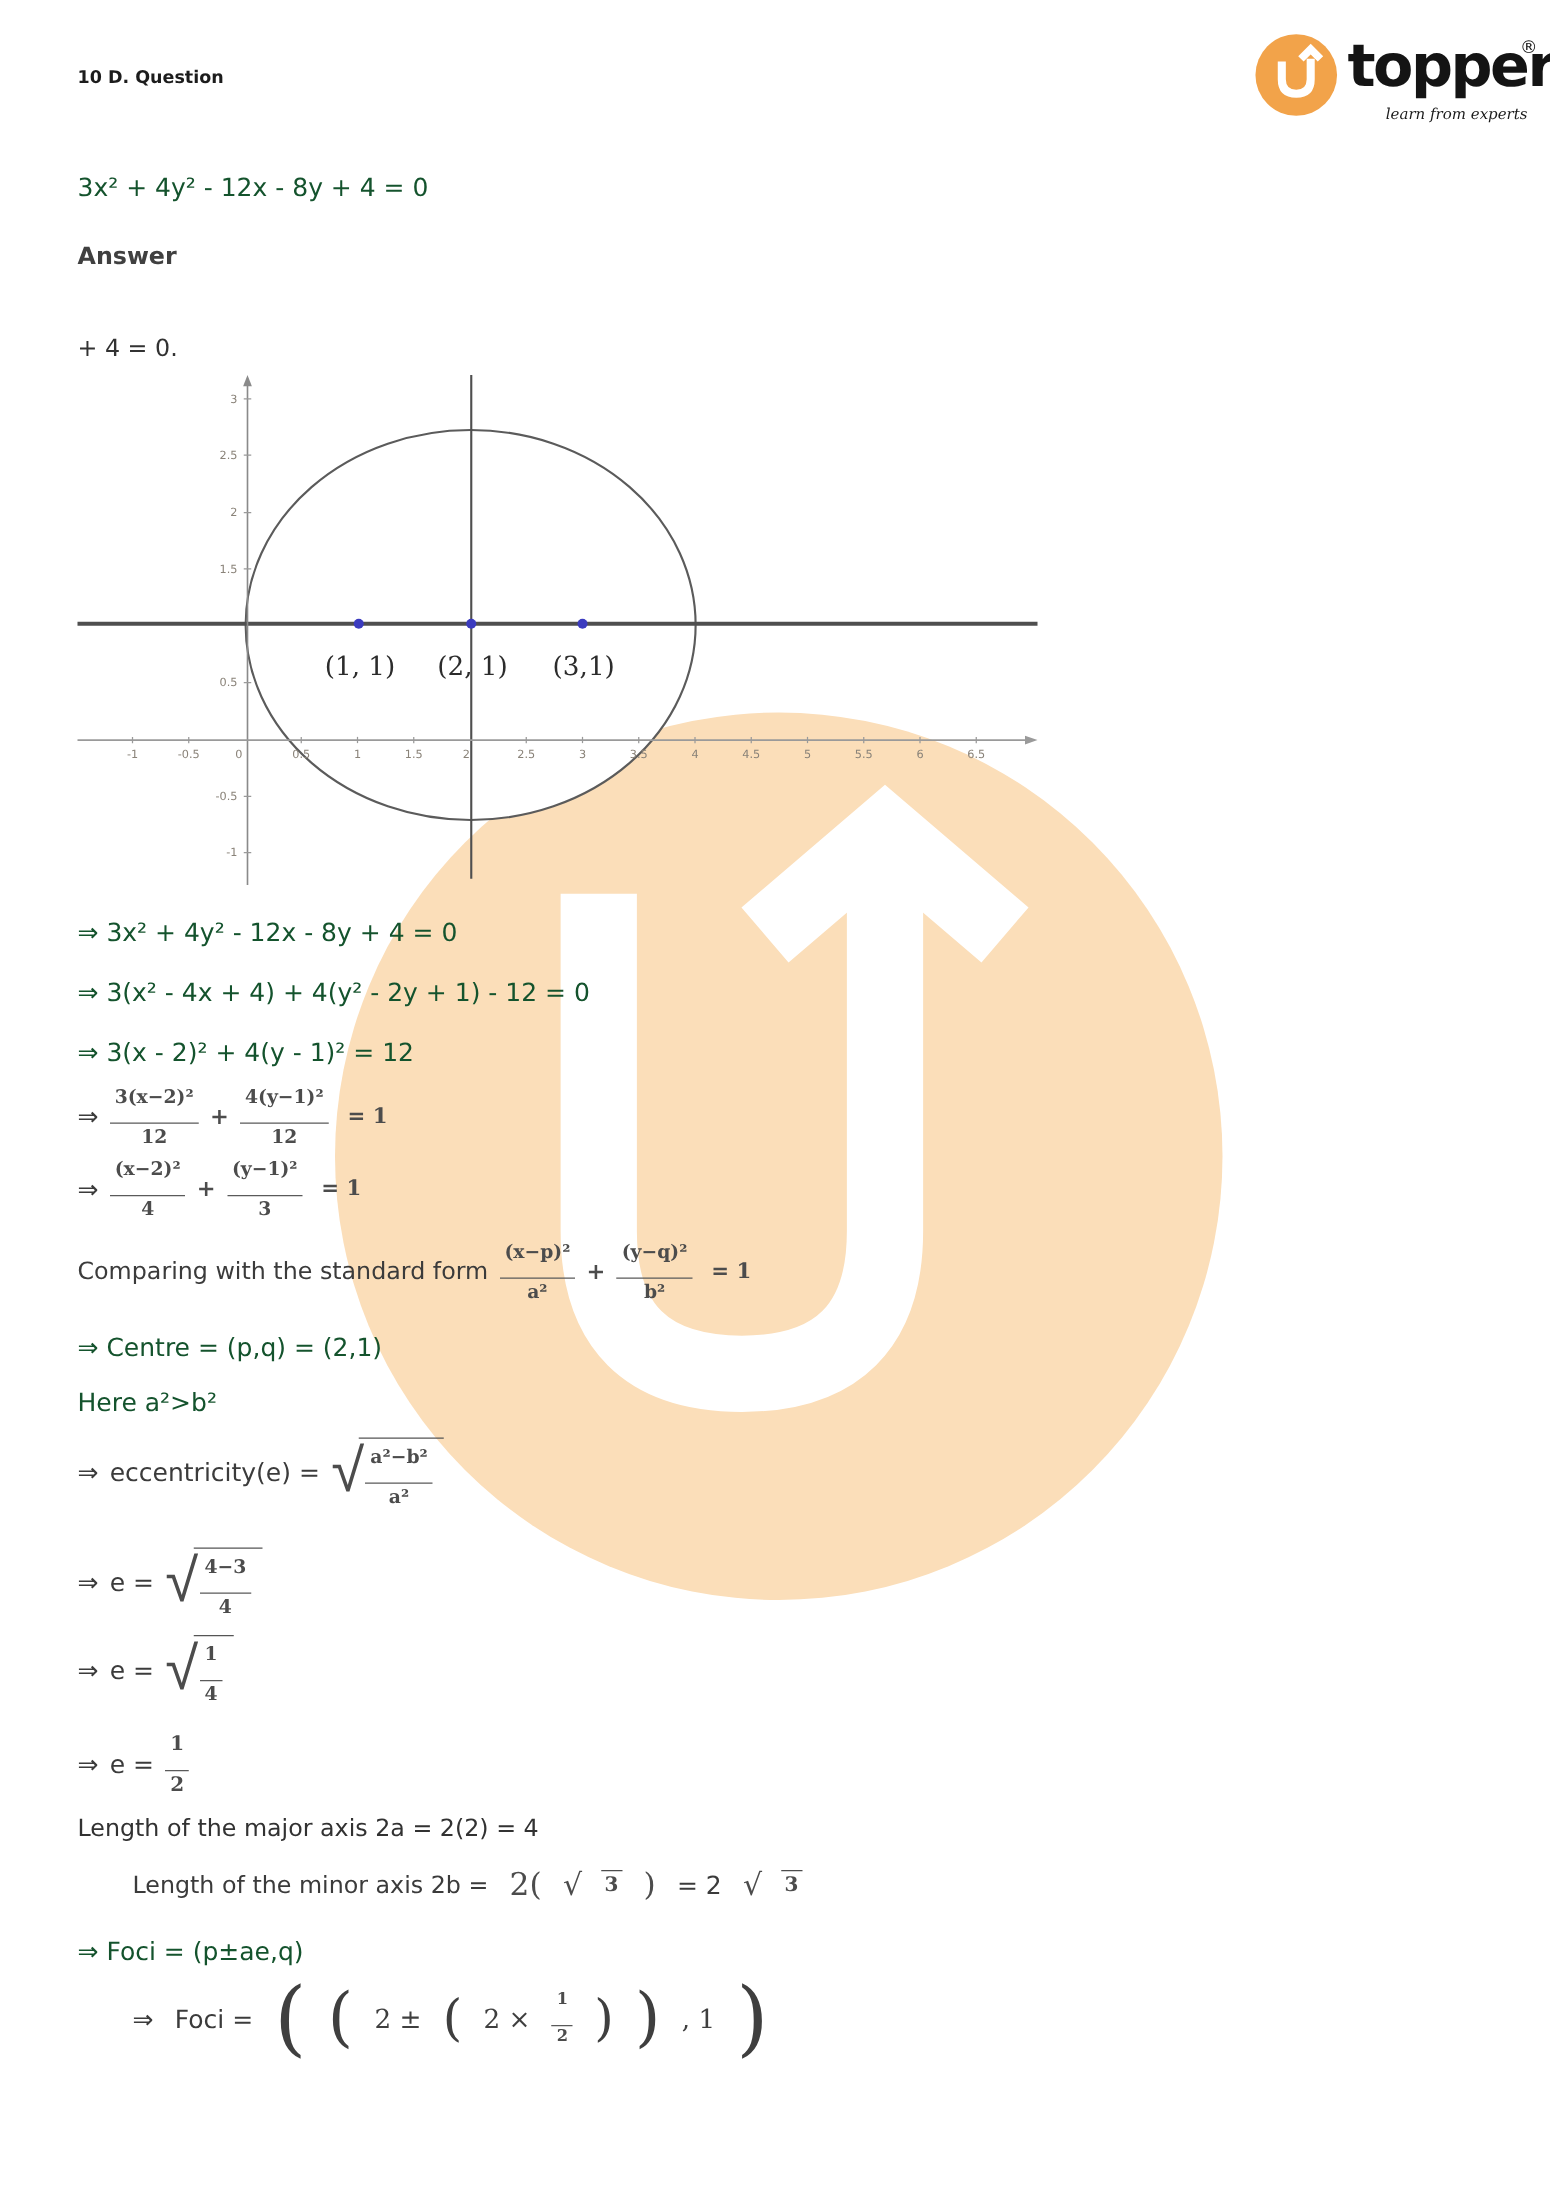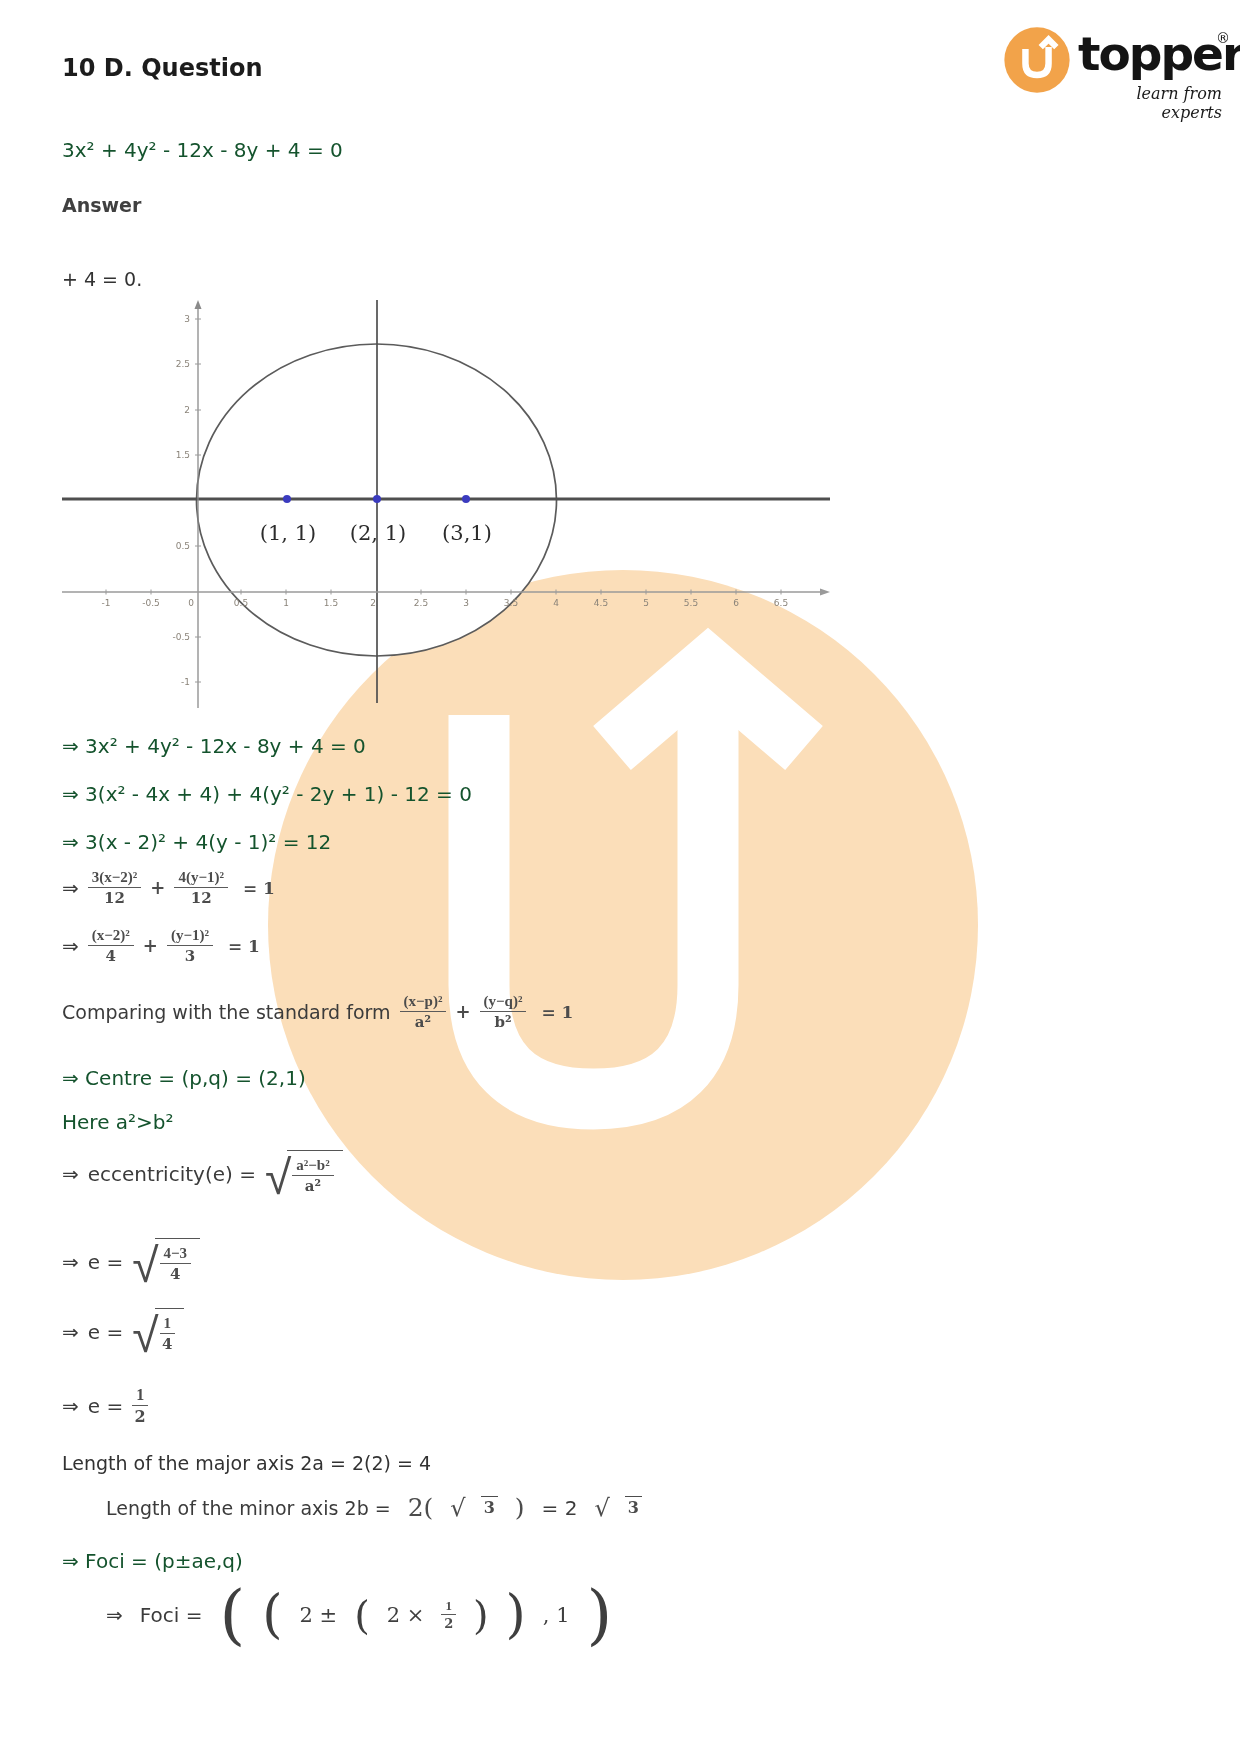--- a/index.html
+++ b/index.html
@@ -8,7 +8,7 @@
   .abs{position:absolute;}
   .layer0{z-index:0;} .layer1{z-index:1;} .layer2{z-index:2;}
 
-  .title{font-size:24px;font-weight:bold;color:#1c1c1c;}
+  .title{font-size:14px;font-weight:bold;color:#1c1c1c;}
   .body-text{font-size:19px;color:#323232;}
   .eq-text{font-size:20px;color:#14532d;}
   .bold{font-weight:bold;}

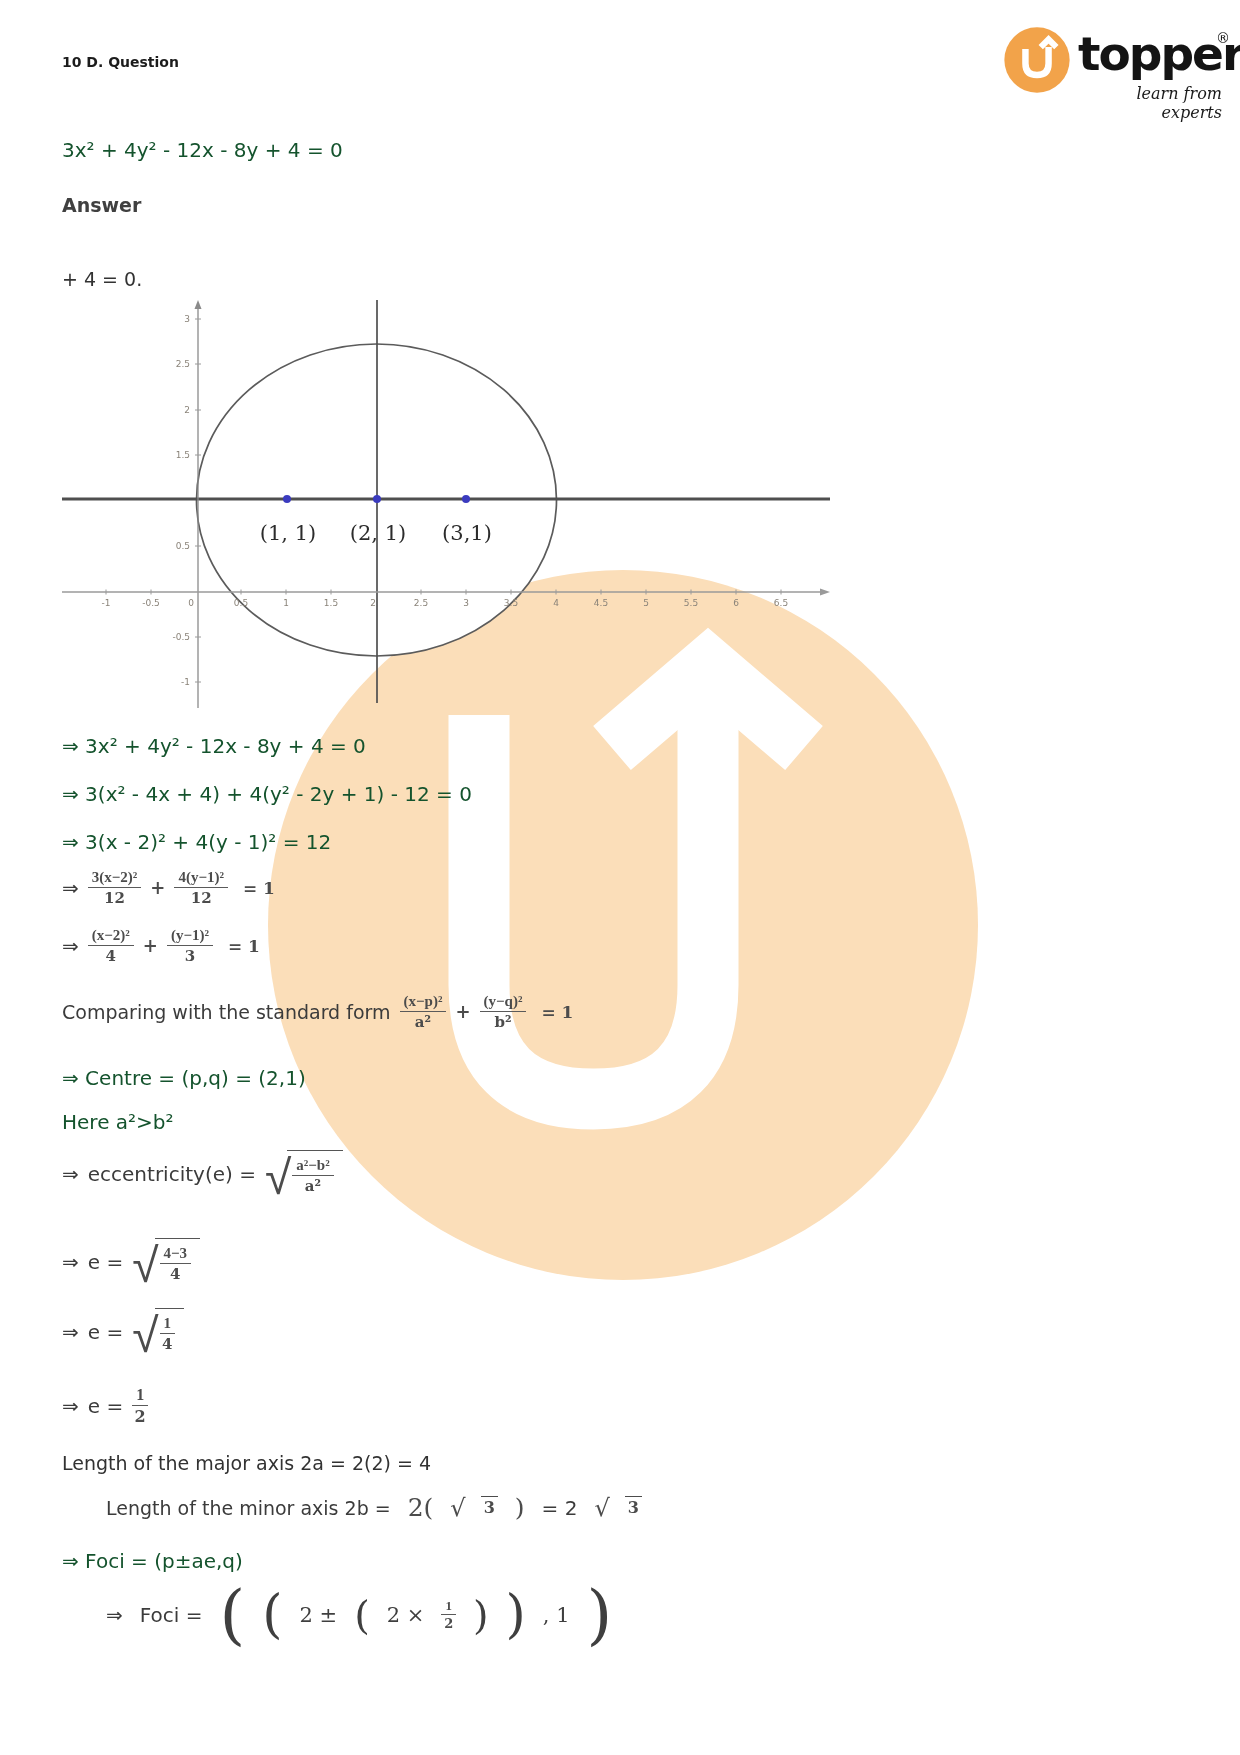--- a/index.html
+++ b/index.html
@@ -17,7 +17,7 @@
   .logo-circle{width:68px;height:68px;}
   .brand{font-size:47px;font-weight:bold;color:#141414;letter-spacing:-2px;}
   .brand-reg{font-size:14px;color:#141414;}
-  .tagline{font-size:16px;font-style:italic;font-family:"DejaVu Serif",serif;color:#1a1a1a;
+  .tagline{font-size:12px;font-style:italic;font-family:"DejaVu Serif",serif;color:#1a1a1a;
            width:140px;text-align:right;}
 
   

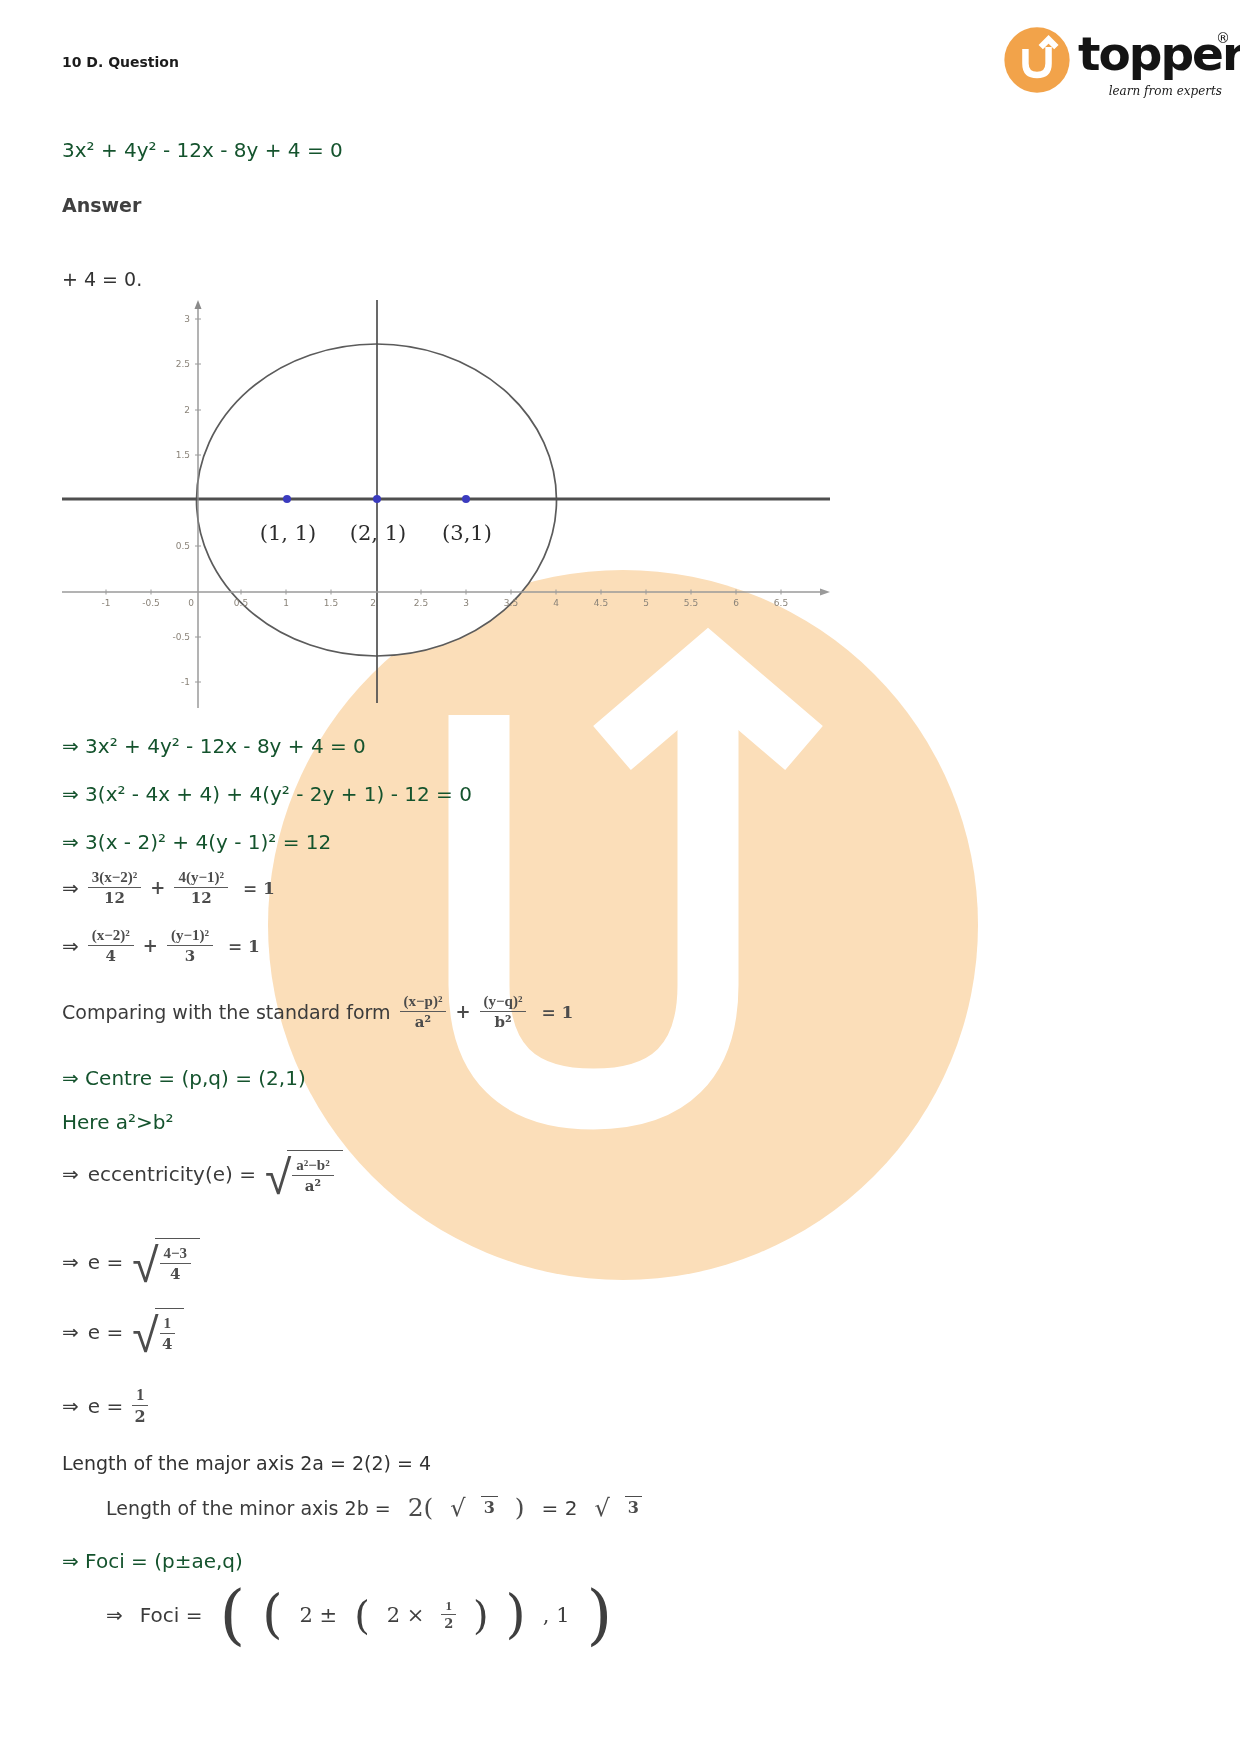--- a/index.html
+++ b/index.html
@@ -25,7 +25,7 @@
   .sm-gap{gap:17px;margin-left:44px;}
   .frac{display:inline-flex;flex-direction:column;align-items:center;
         font-family:"DejaVu Serif",serif;font-weight:bold;font-size:15px;color:#4c4c4c;line-height:1.2;}
-  .frac .num{border-bottom:1.5px solid #5a5a5a;padding:0 4px 1px;font-family:Liberation Serif, serif;}
+  .frac .num{border-bottom:1.5px solid #5a5a5a;padding:0 4px 12px;}
   .frac .den{padding-top:1px;}
   .rhs{font-family:"DejaVu Serif",serif;font-weight:bold;font-size:17px;color:#4c4c4c;margin-left:6px;}
   .plus{font-family:"DejaVu Serif",serif;font-weight:bold;font-size:18px;color:#4c4c4c;}

